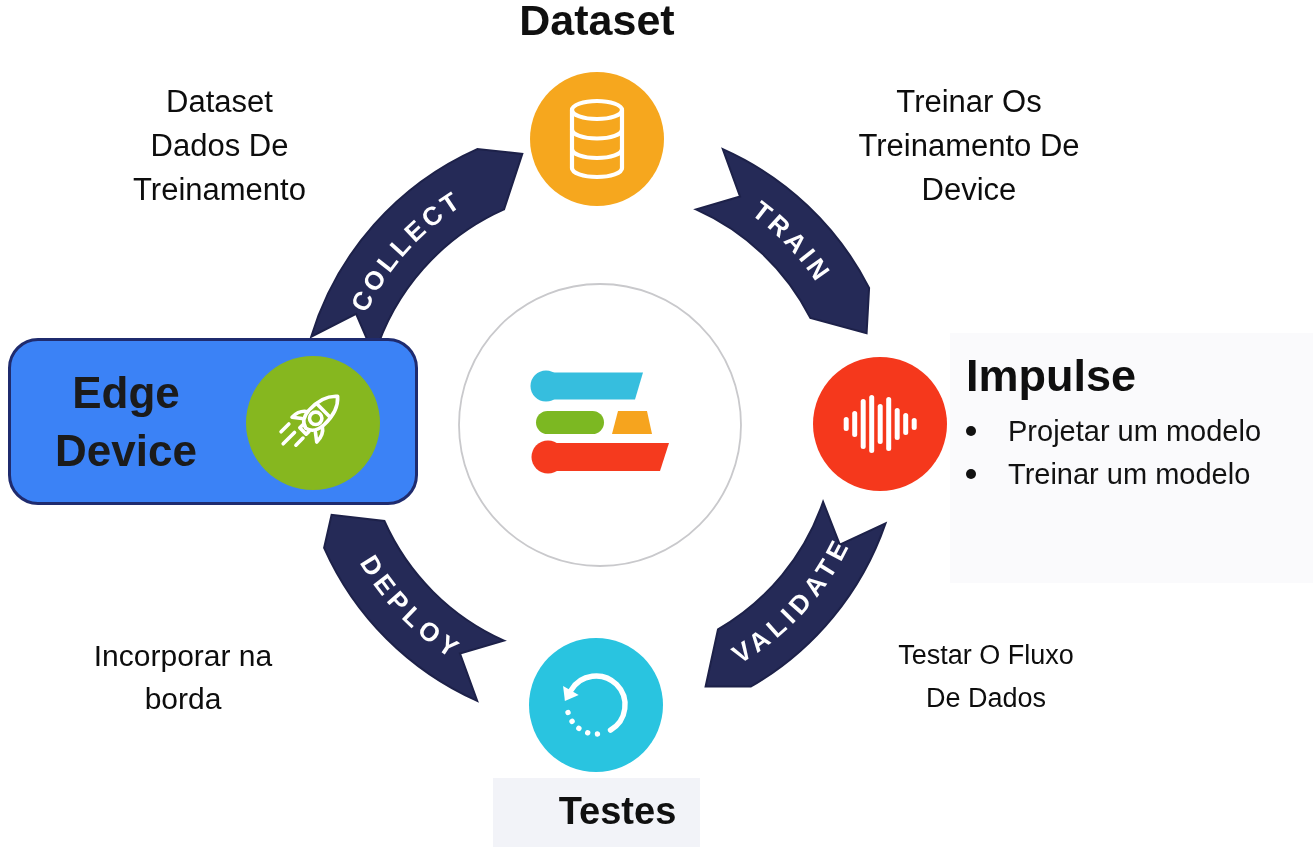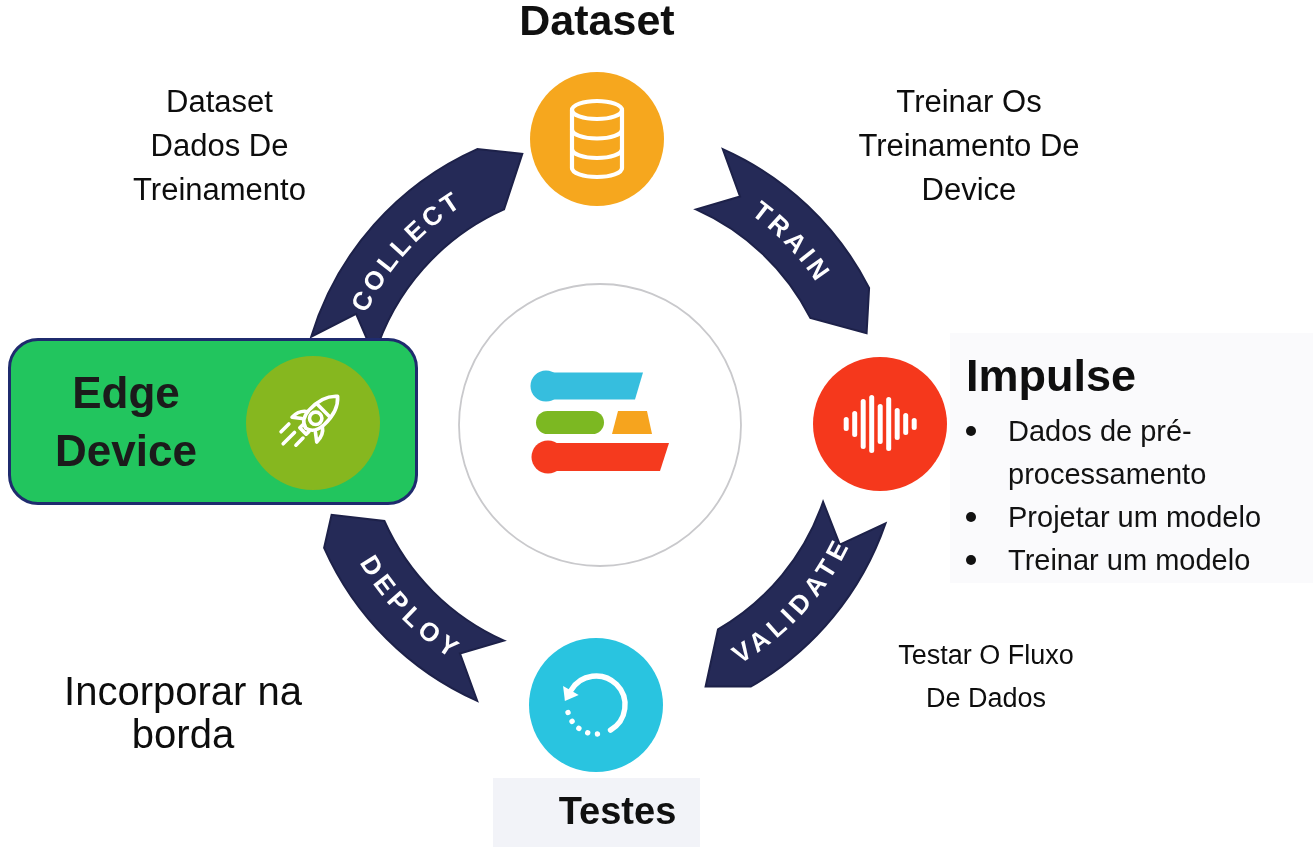--- a/index.html
+++ b/index.html
@@ -25,7 +25,7 @@
   #testes-title{left:514px;top:790px;width:207px;font-size:38px;}
 
   
-  #edge-card{position:absolute;left:8px;top:338px;width:410px;height:167px;background:#22c55e;
+  #edge-card{position:absolute;left:8px;top:338px;width:410px;height:167px;background:#3b82f6;
              border:3px solid #1f2b6e;border-radius:30px;box-sizing:border-box;
              display:flex;align-items:center;}
   #edge-card .card-text{width:230px;text-align:center;font-weight:bold;font-size:44px;

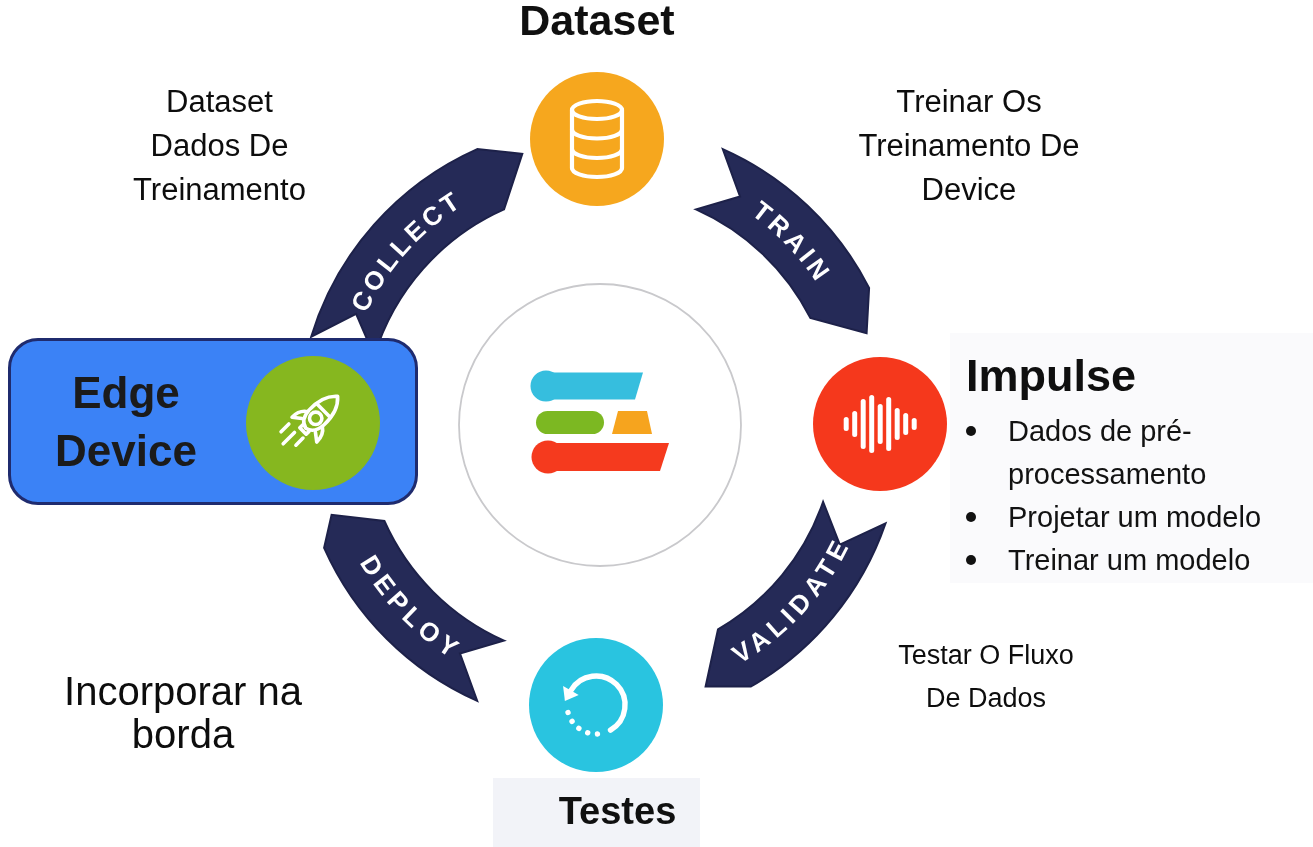--- a/index.html
+++ b/index.html
@@ -158,7 +158,6 @@
   <div id="impulse-block">
     <div id="impulse-heading">Impulse</div>
     <ul id="impulse-bullets">
-      <li>Dados de pré-processamento</li>
       <li>Projetar um modelo</li>
       <li>Treinar um modelo</li>
     </ul>

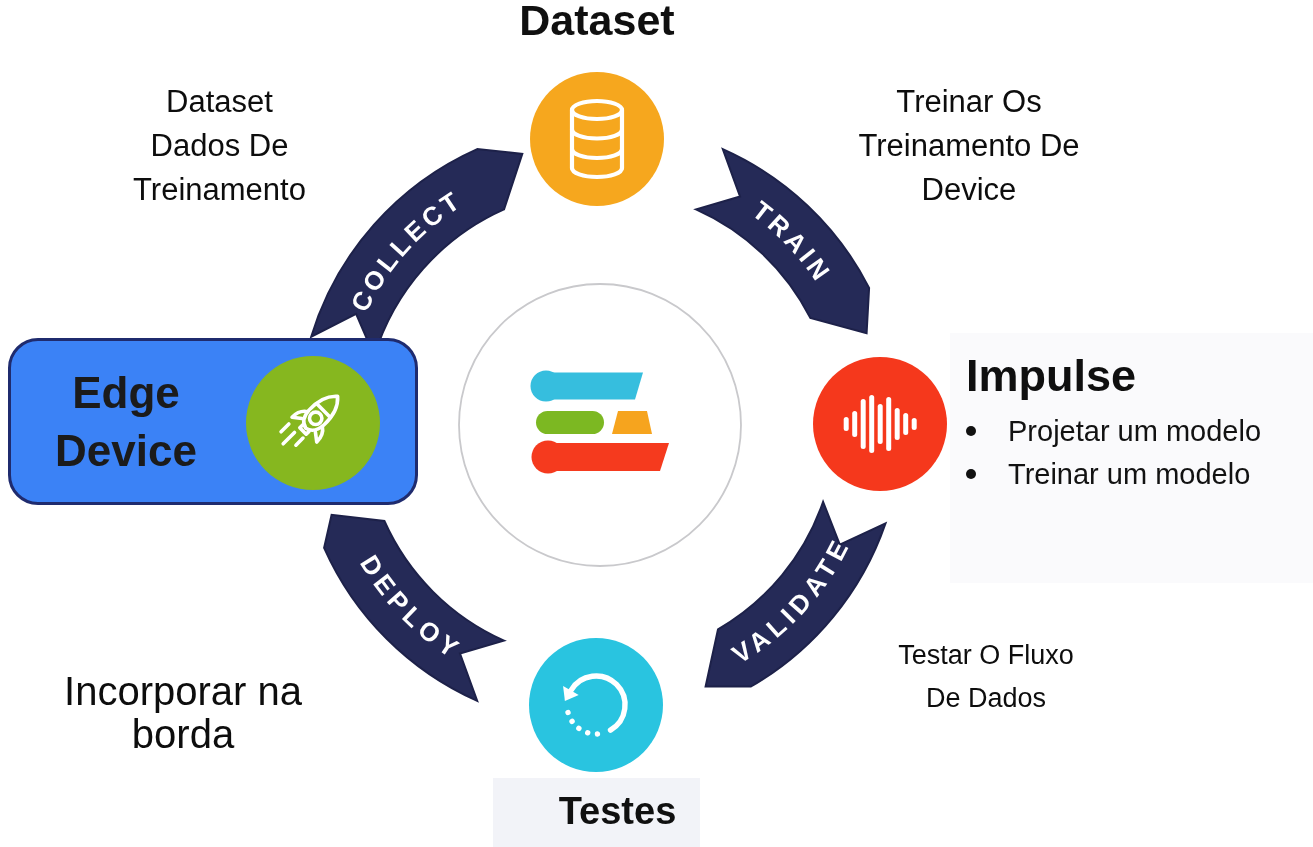--- a/index.html
+++ b/index.html
@@ -36,7 +36,7 @@
   #ann-top-left{left:72px;top:80px;width:295px;}
   #ann-top-right{left:819px;top:80px;width:300px;text-align:center;}
   #ann-bottom-right{left:836px;top:634px;width:300px;line-height:43px;font-size:27px;}
-  #ann-bottom-left{left:33px;top:670px;width:300px;line-height:43px;font-size:40px;}
+  #ann-bottom-left{left:33px;top:634px;width:300px;line-height:43px;font-size:30px;}
 
   
   #impulse-block{position:absolute;left:950px;top:340px;width:363px;}

